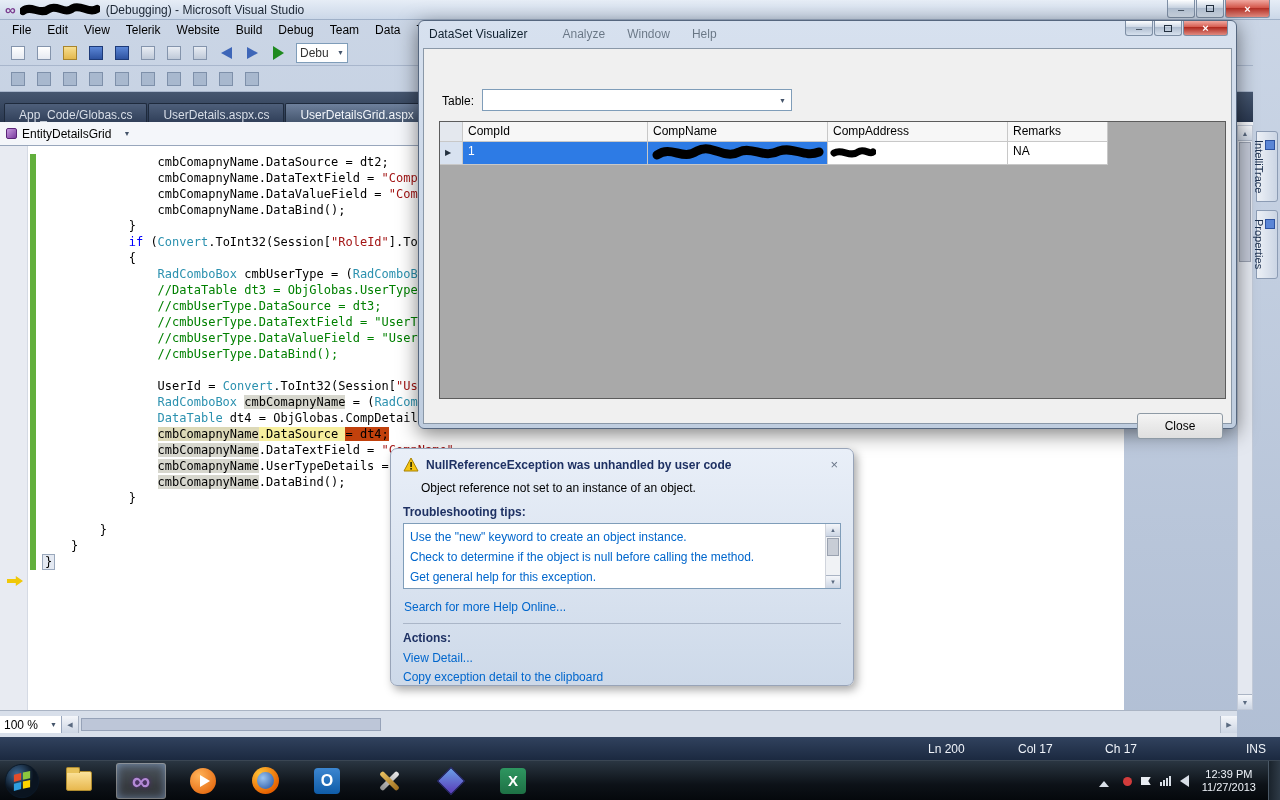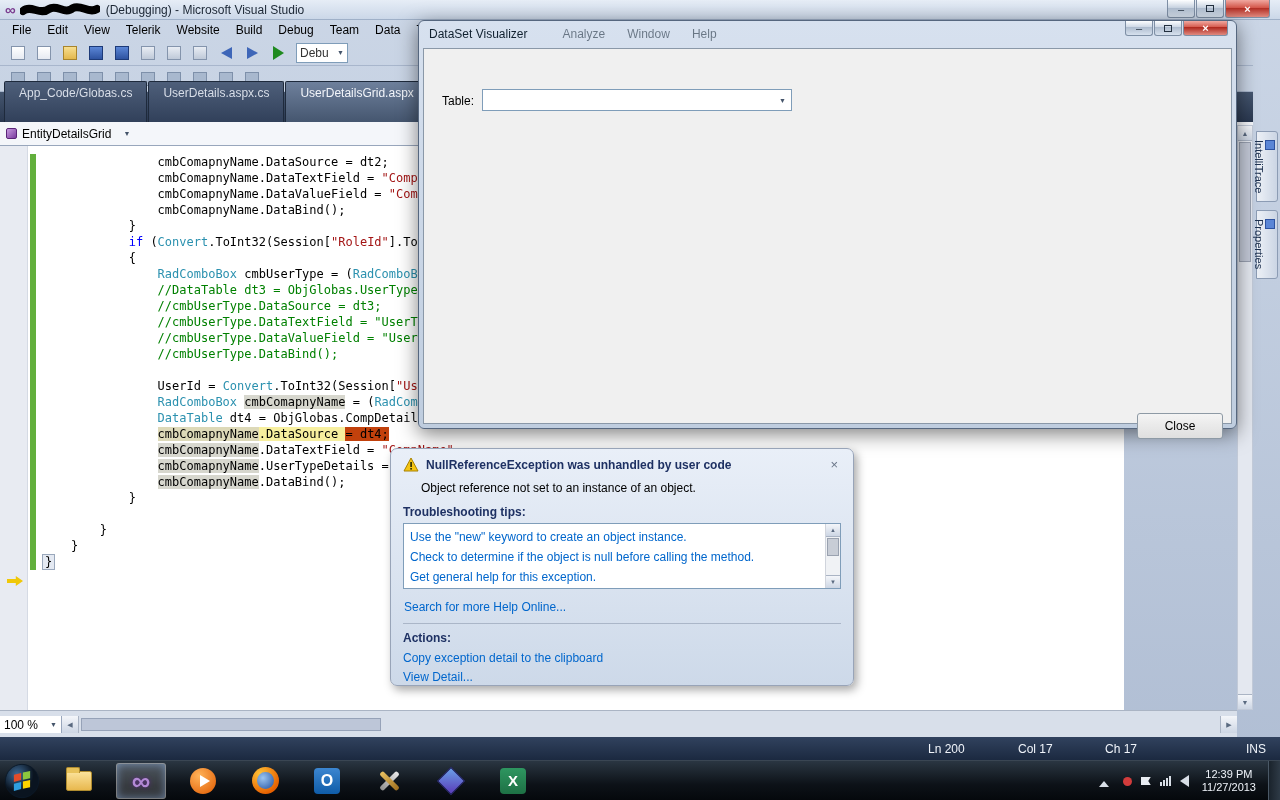--- a/index.html
+++ b/index.html
@@ -46,7 +46,7 @@
   
   #tabstrip { position:absolute; left:0; top:92px; width:1253px; height:30px;
     background:linear-gradient(#45566F,#2A3850); display:flex; align-items:flex-end; padding-left:4px; }
-  .doc-tab { height:41px; padding:4px 14px 0; margin-right:1px; color:#D8DEE8;
+  .doc-tab { height:19px; padding:4px 14px 0; margin-right:1px; color:#D8DEE8;
     background:linear-gradient(#4E5F7A,#31405A); border:1px solid #1E2A3C; border-bottom:none;
     border-radius:2px 2px 0 0; }
   .doc-tab.active { background:linear-gradient(#6E809C,#45566F); color:#F2F5FA; }

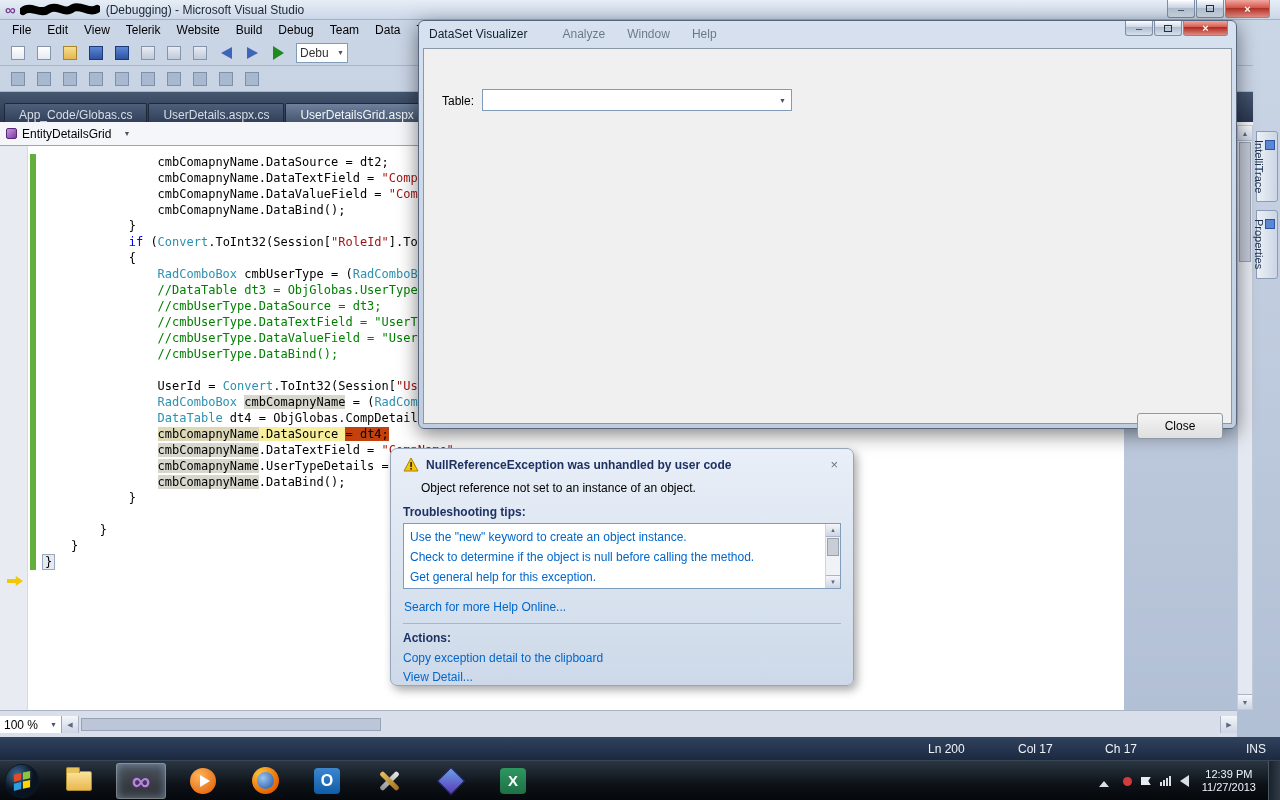--- a/index.html
+++ b/index.html
@@ -387,6 +387,30 @@
       <div id="tbl-combo">
         <span class="dd-arrow">▼</span>
       </div>
+      <div id="grid">
+        <div id="grid-hdr">
+            <div class="g-cell g-sel"></div>
+            <div class="g-cell" style="width: 185px;">CompId</div>
+            <div class="g-cell" style="width: 180px;">CompName</div>
+            <div class="g-cell" style="width: 180px;">CompAddress</div>
+            <div class="g-cell" style="width: 100px;">Remarks</div>
+          </div>
+        <div id="grid-row">
+          <div class="g-cell g-sel" style="width:23px">▶</div>
+          <div class="g-cell blue" style="width:185px">1</div>
+          <div class="g-cell blue" style="width:180px">
+            <svg class="scribble" style="left:4px;top:1px" width="172" height="21">
+              <path d="M5 12 C20 2,30 18,45 8 C60 0,72 17,87 9 C100 3,112 16,127 8 C142 3,152 15,167 9" stroke="#000" stroke-width="9" fill="none" stroke-linecap="round"></path>
+            </svg>
+          </div>
+          <div class="g-cell" style="width:180px">
+            <svg class="scribble" style="left:2px;top:4px" width="46" height="14">
+              <path d="M4 7 C12 2,20 12,28 6 C34 2,40 9,43 6" stroke="#000" stroke-width="7" fill="none" stroke-linecap="round"></path>
+            </svg>
+          </div>
+          <div class="g-cell" style="width:100px">NA</div>
+        </div>
+      </div>
       <div id="close-btn">Close</div>
     </div>
   </div>

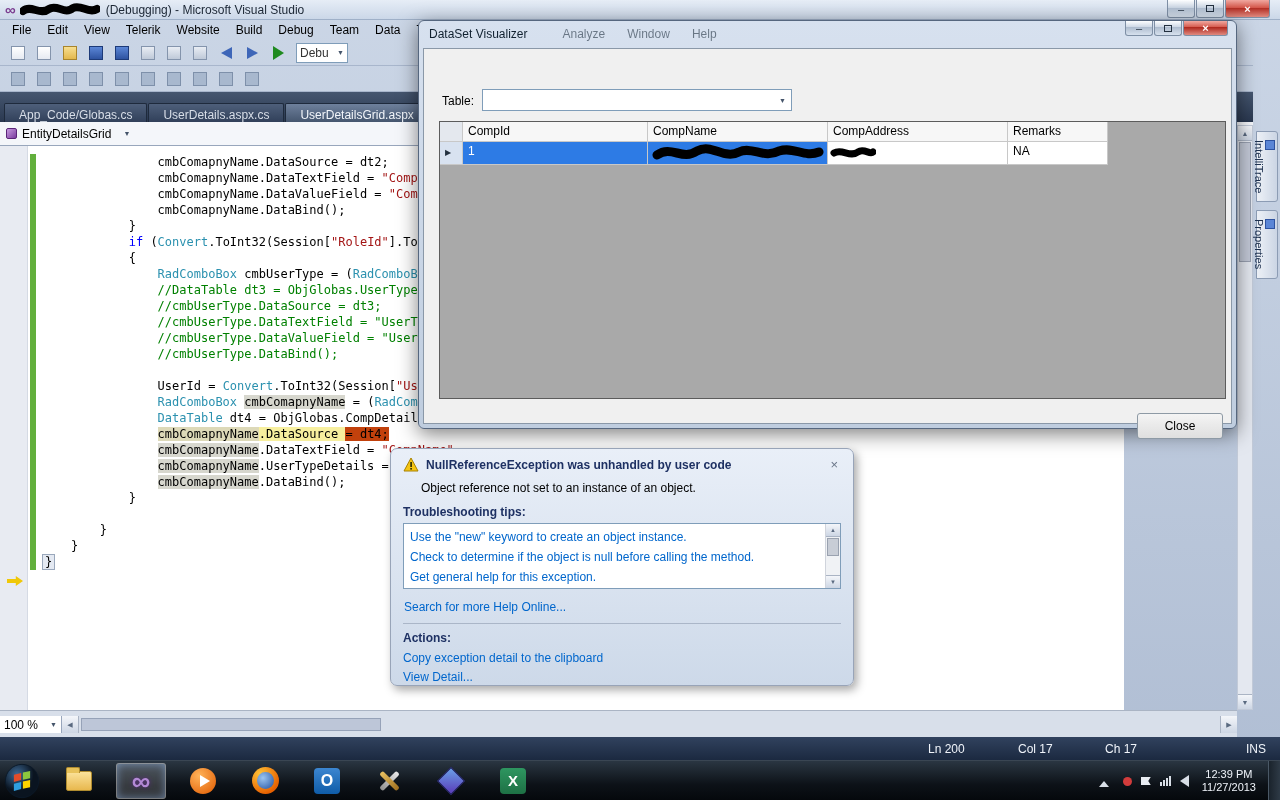--- a/index.html
+++ b/index.html
@@ -443,8 +443,8 @@
     <div id="exc-div"></div>
     <div class="exc-label">Actions:</div>
     <div id="actions-list">
+        <a class="exc-link">View Detail...</a>
         <a class="exc-link">Copy exception detail to the clipboard</a>
-        <a class="exc-link">View Detail...</a>
       </div>
   </div>
 

